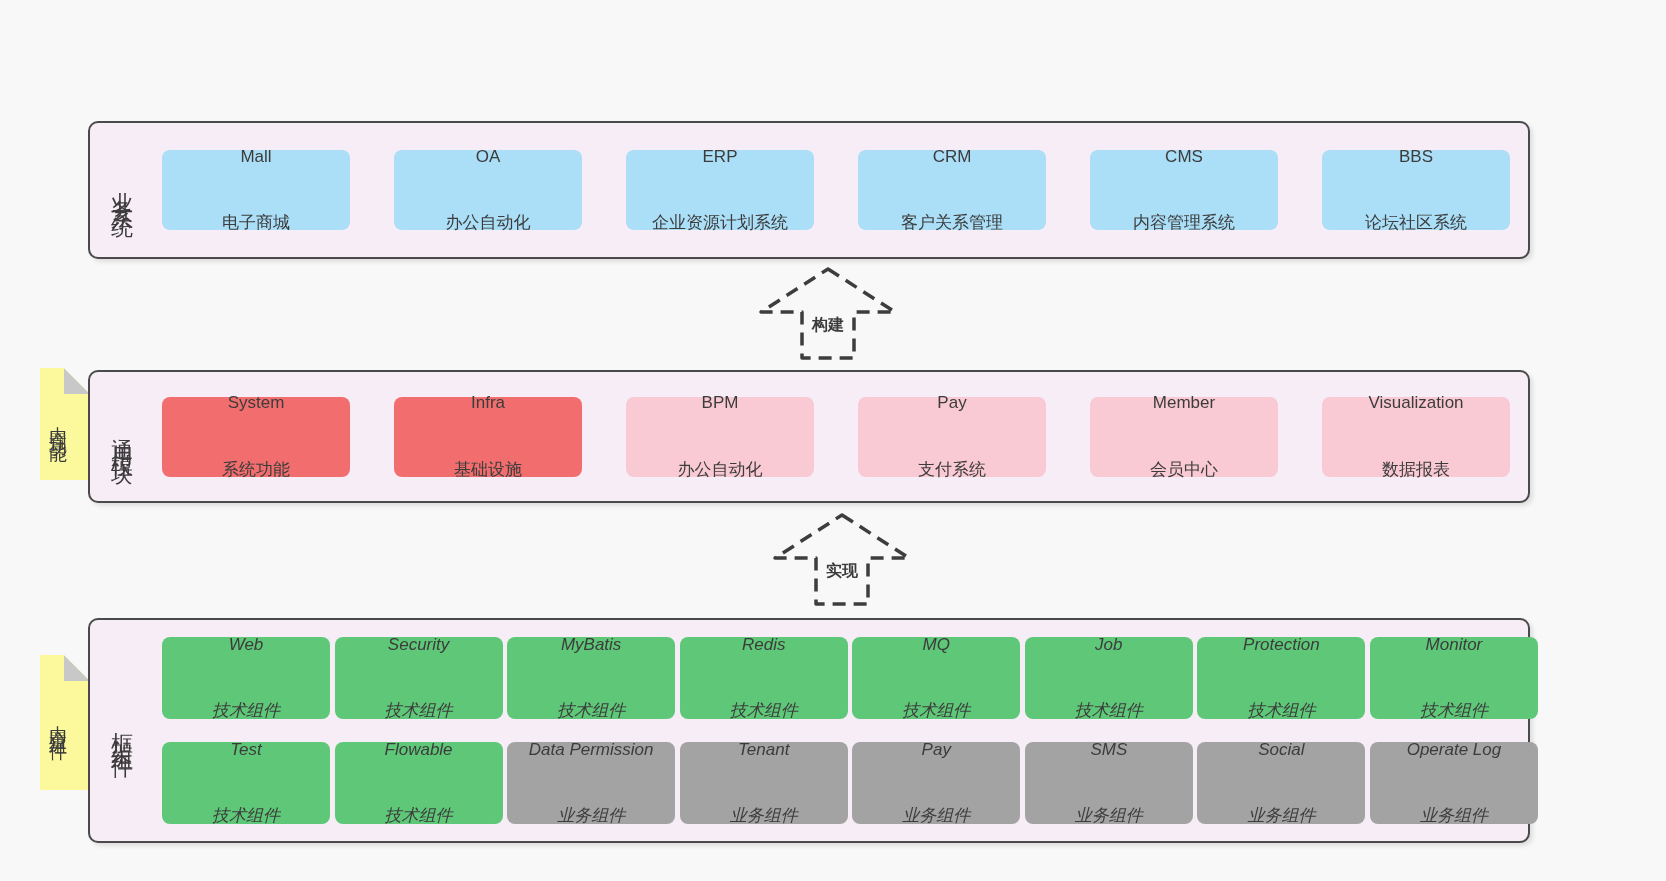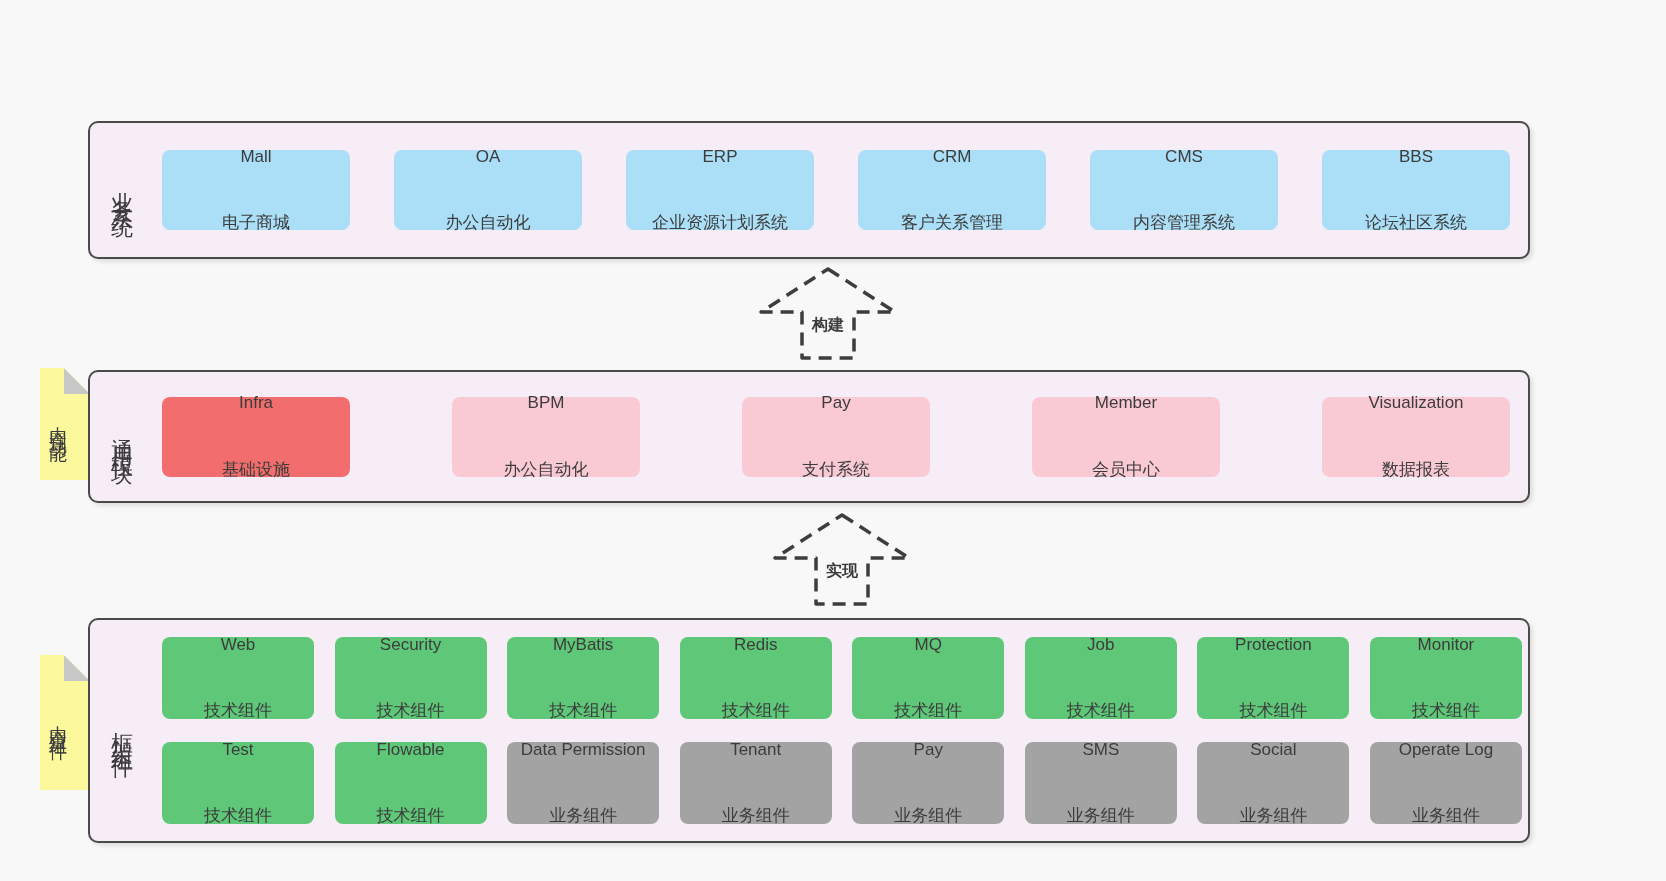--- a/index.html
+++ b/index.html
@@ -129,6 +129,10 @@
   <div class="layer-label">通用模块</div>
   <div class="boxes-row">
     <div class="box box-lg red">
+      <span>System</span>
+      <span>系统功能</span>
+    </div>
+    <div class="box box-lg red">
       <span>Infra</span>
       <span>基础设施</span>
     </div>

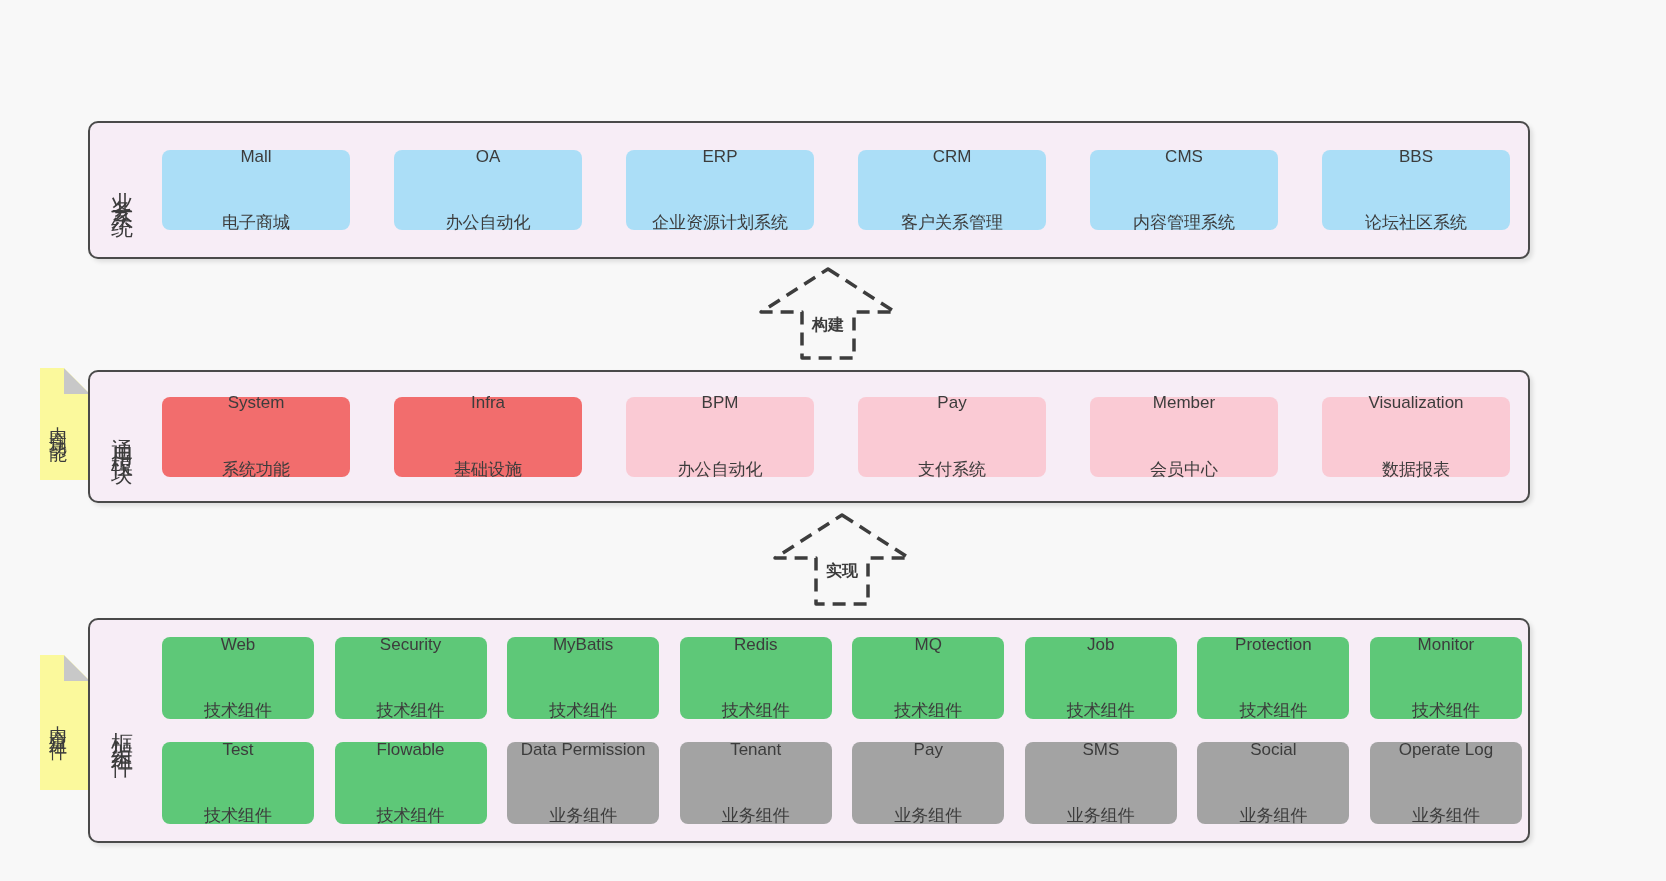--- a/index.html
+++ b/index.html
@@ -43,7 +43,7 @@
     padding:2px 4px;box-sizing:border-box;gap:42px;
   }
   .box-lg{width:188px;height:80px;}
-  .box-sm{width:152px;height:82px;}
+  .box-sm{width:168px;height:82px;font-style:italic;}
   .blue{background:#abdef7;}
   .red{background:#f26d6d;}
   .pink{background:#facad4;}

